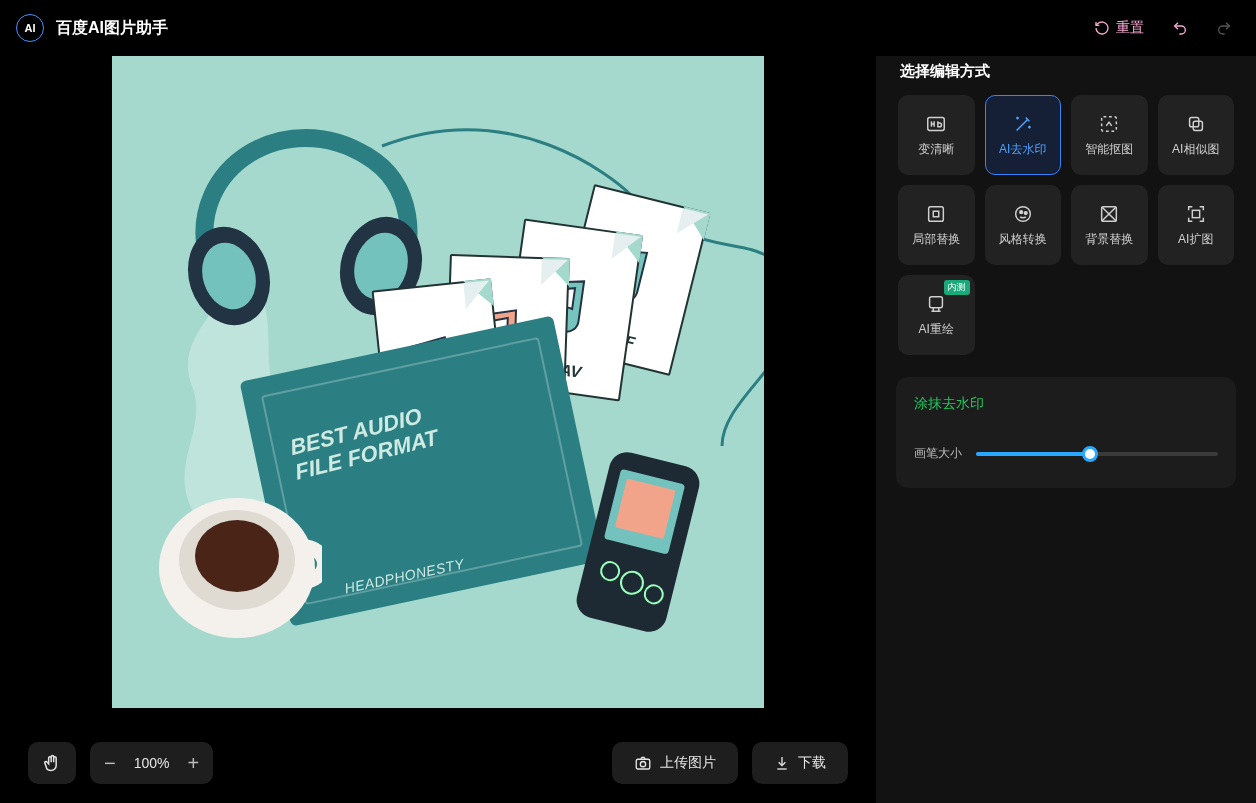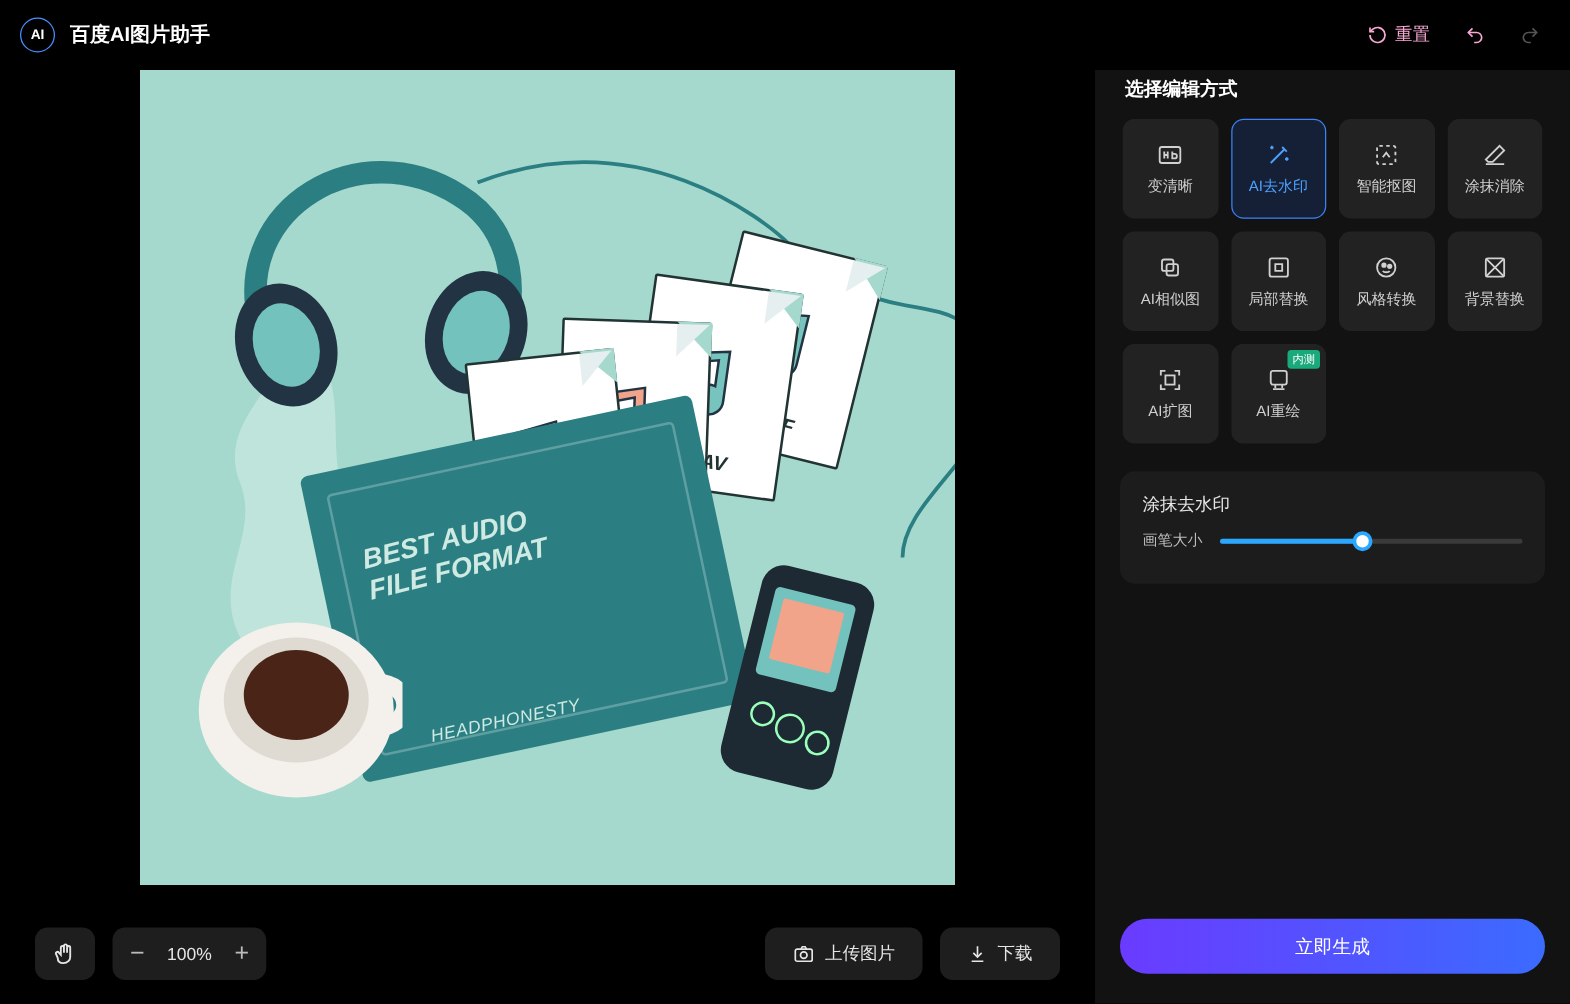--- a/index.html
+++ b/index.html
@@ -235,13 +235,6 @@
       </div>
       <div class="tool-card">
         <svg class="tool-icon" viewBox="0 0 24 24" fill="none" stroke="currentColor" stroke-width="1.6">
-            <path d="M16 4l4 4-10 10H6l-2-2 12-12z"></path>
-            <path d="M4 20h16"></path>
-          </svg>
-        <span class="tool-label">涂抹消除</span>
-      </div>
-      <div class="tool-card">
-        <svg class="tool-icon" viewBox="0 0 24 24" fill="none" stroke="currentColor" stroke-width="1.6">
             <rect x="5" y="5" width="10" height="10" rx="2"></rect>
             <rect x="9" y="9" width="10" height="10" rx="2"></rect>
           </svg>

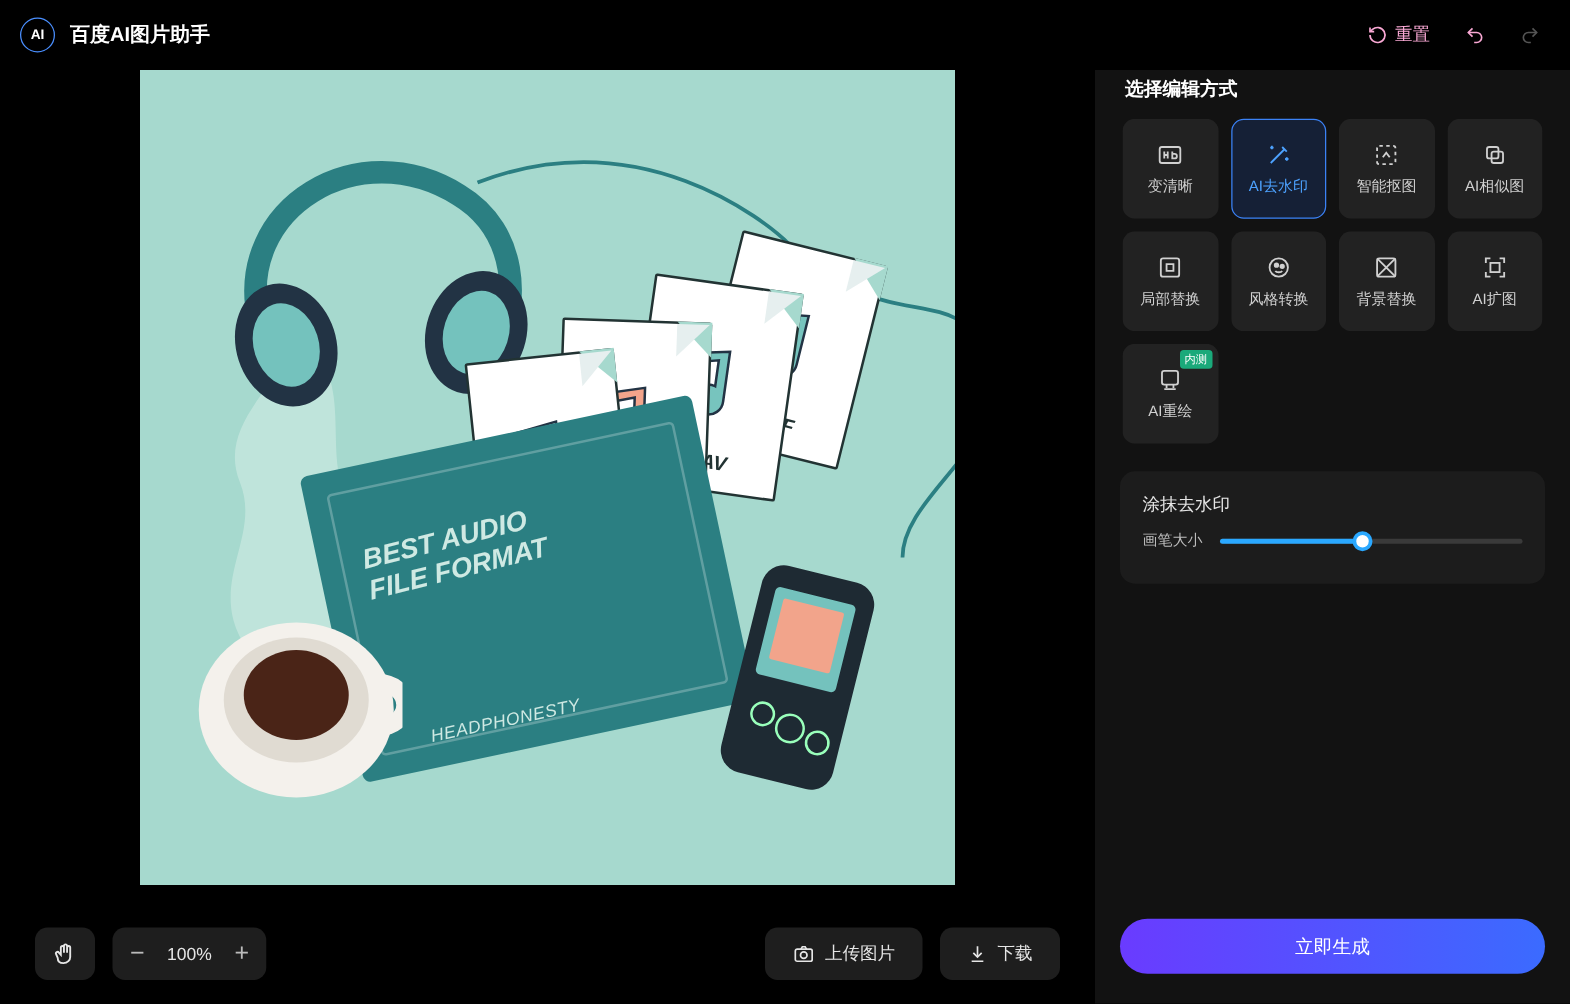--- a/index.html
+++ b/index.html
@@ -38,7 +38,7 @@
 .tool-label{font-size:12px;color:#d0d0d0}
 .tool-badge{position:absolute;top:4px;right:4px;background:#1aa97a;color:#fff;font-size:9px;padding:1px 4px;border-radius:3px}
 .settings-card{margin:22px 20px 0;background:#1c1c1c;border-radius:12px;padding:18px 18px 26px}
-.settings-title{font-size:14px;color:#e5e5e5;margin-bottom:11px}
+.settings-title{font-size:14px;color:#22c55e;margin-bottom:32px}
 .slider-row{display:flex;align-items:center;gap:14px}
 .slider-label{font-size:12px;color:#bdbdbd;white-space:nowrap}
 .slider-track{flex:1;height:4px;background:#3a3a3a;border-radius:2px;position:relative;cursor:pointer}

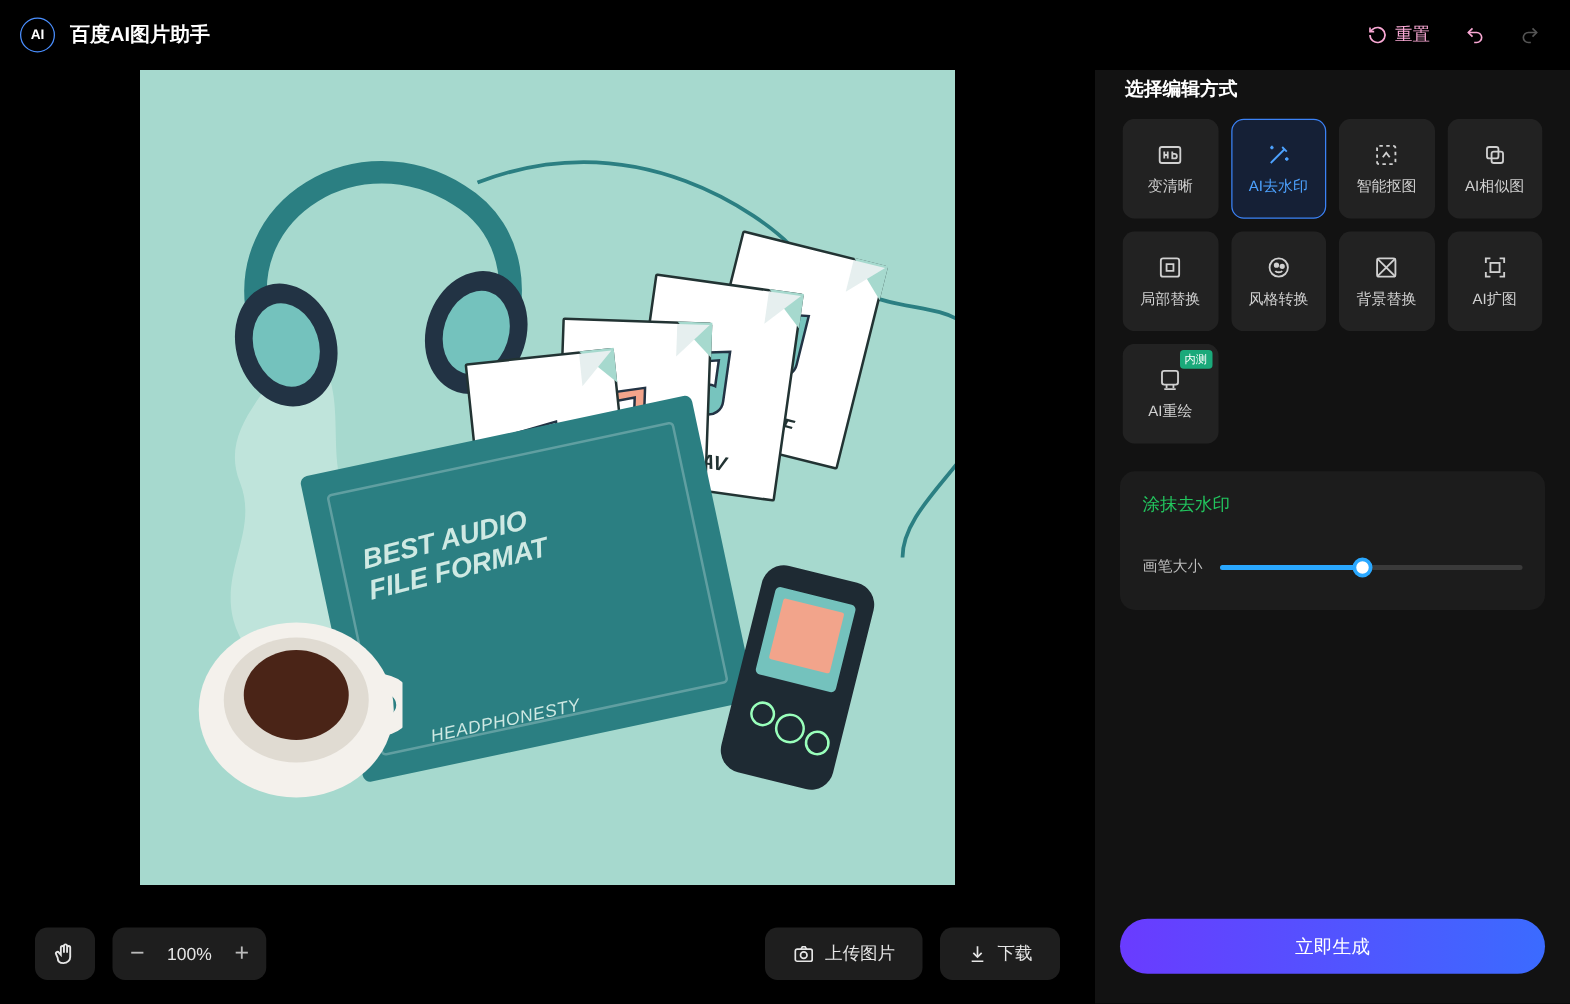--- a/index.html
+++ b/index.html
@@ -291,9 +291,6 @@
       </div>
     </div>
 
-    <div class="gen-wrap">
-      <button class="gen-btn">立即生成</button>
-    </div>
   </div>
 </div>
 

